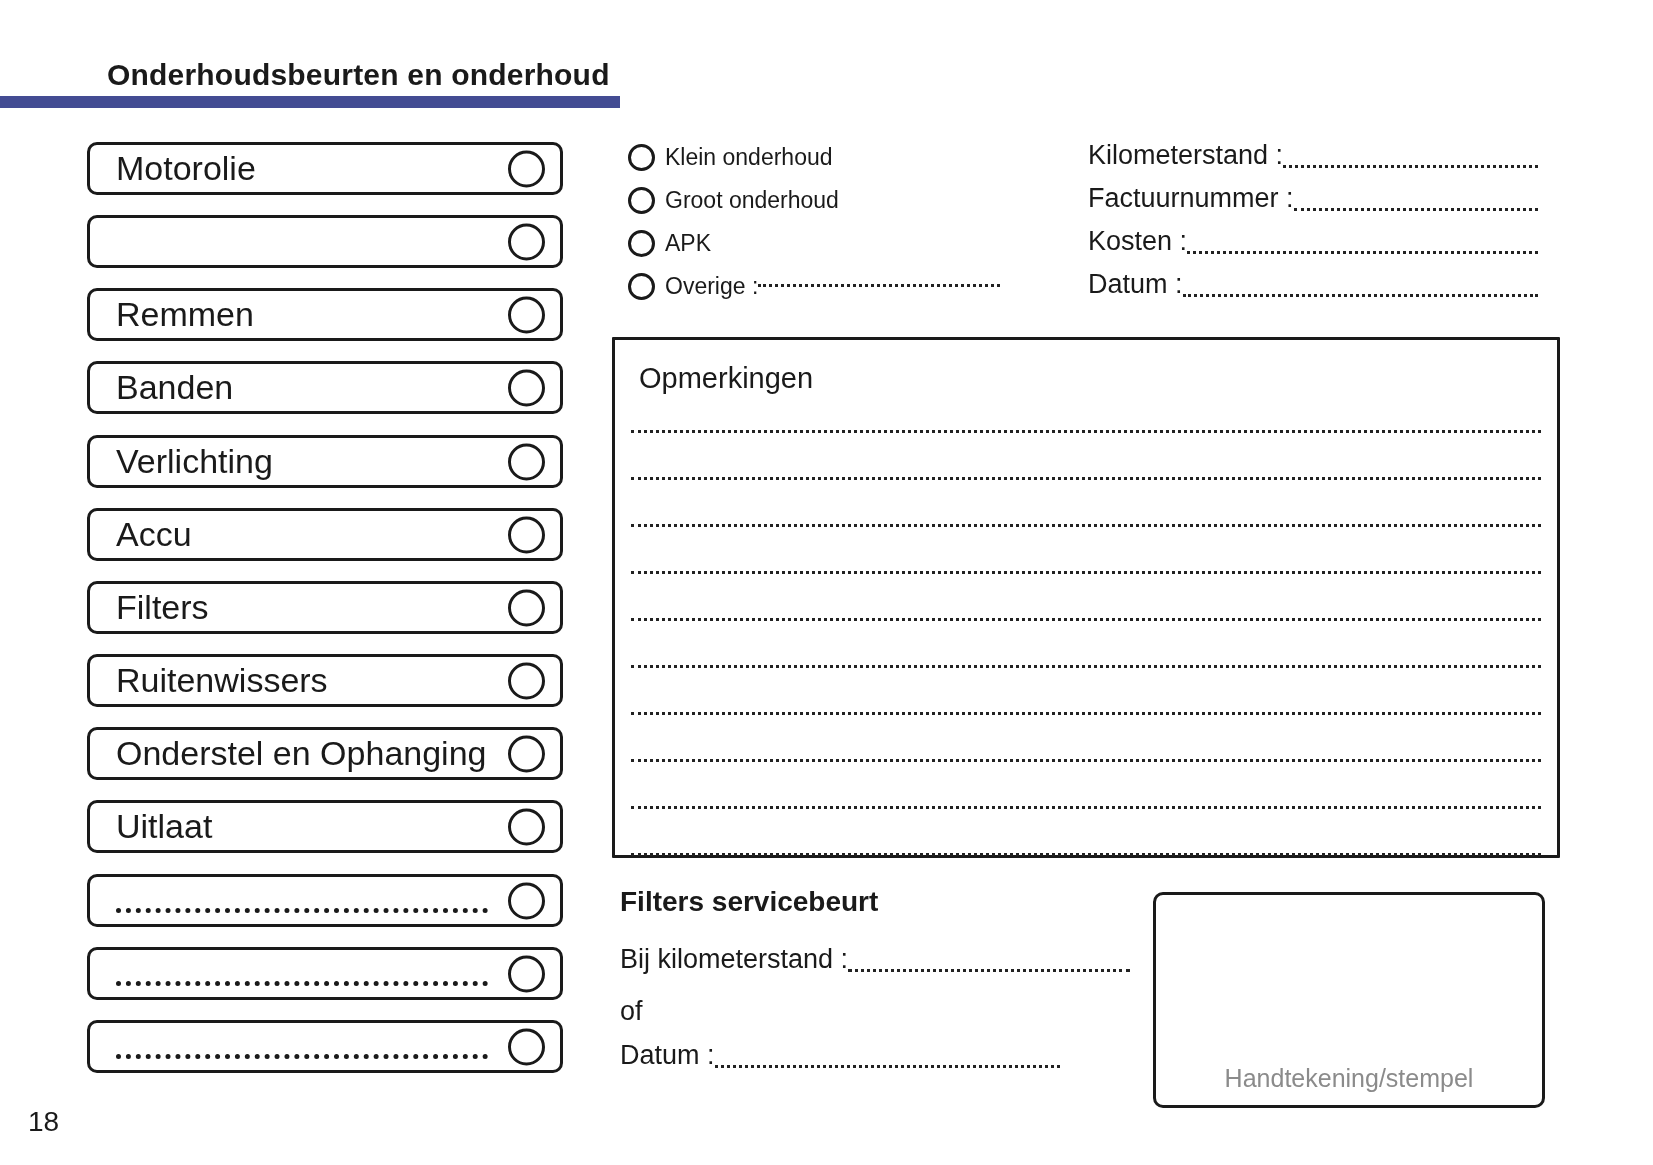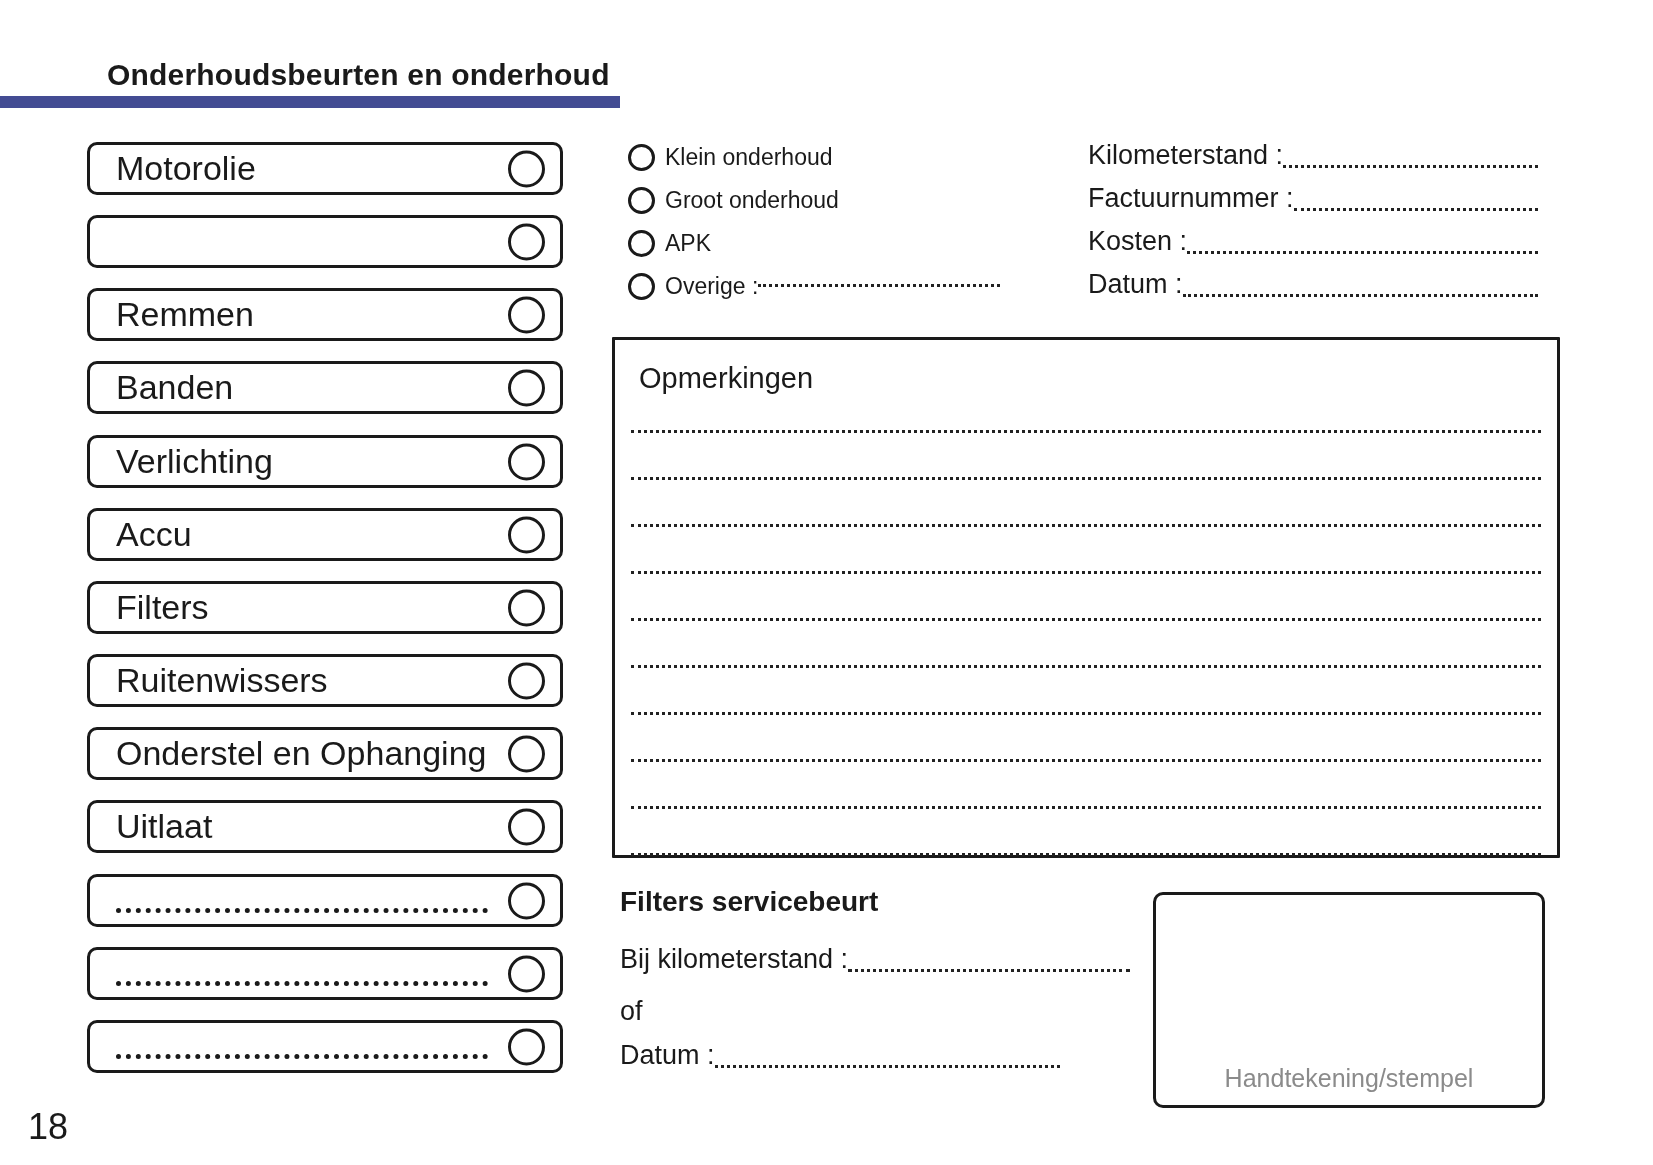--- a/index.html
+++ b/index.html
@@ -77,7 +77,7 @@
   }
   .sign-label{color:#8b8b8b;font-size:25px;padding-bottom:12px;}
 
-  .page-number{left:28px;top:1106px;font-size:36px;}
+  .page-number{left:28px;top:1106px;font-size:28px;}
 </style>
 </head>
 <body>

